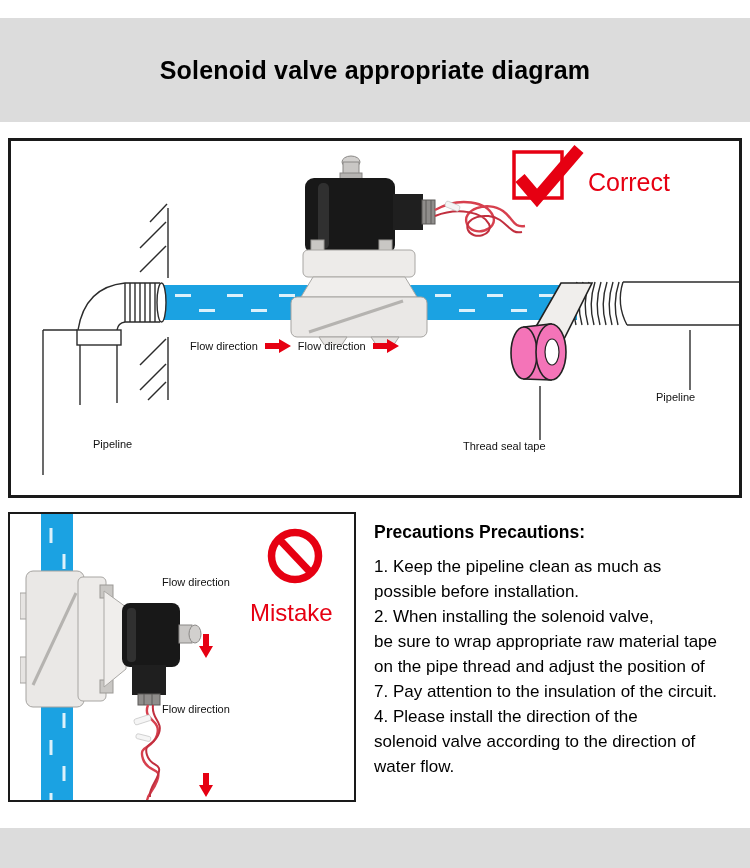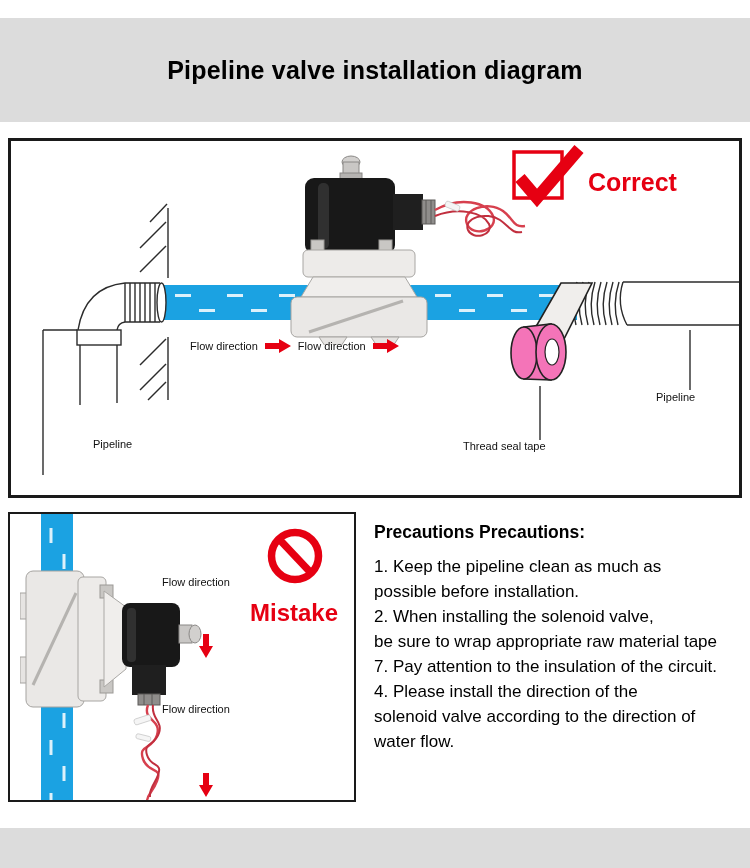--- a/index.html
+++ b/index.html
@@ -47,7 +47,7 @@
 <div class="stage">
 
   <div class="banner">
-    <h1>Pipeline valve installation diagram</h1>
+    <h1>Solenoid valve appropriate diagram</h1>
   </div>
 
   <div class="panel correct">

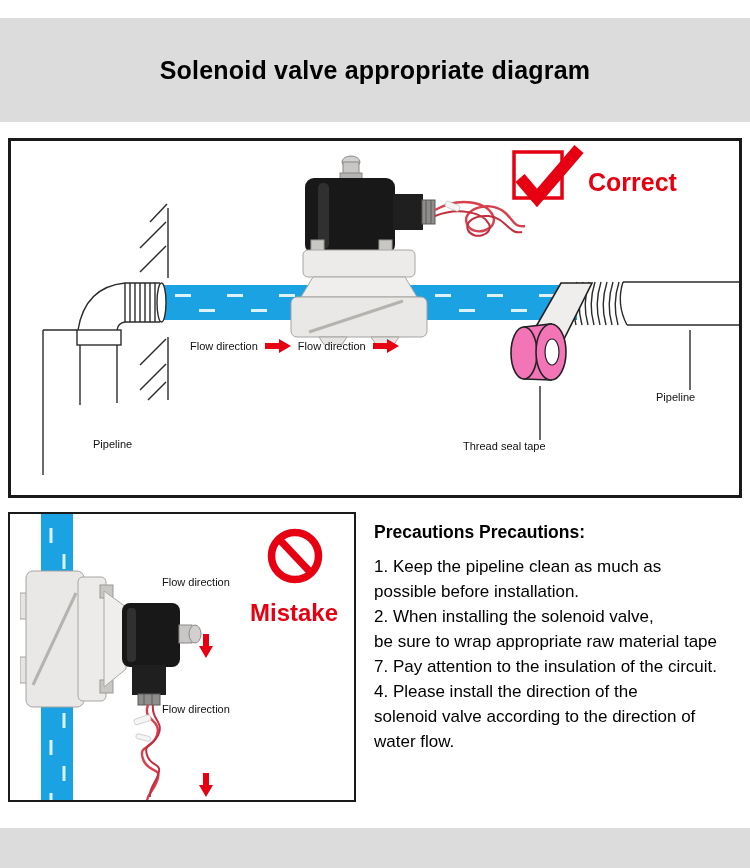--- a/index.html
+++ b/index.html
@@ -31,7 +31,7 @@
 
   .label{font-size:11px;color:#111;white-space:nowrap;}
   .flow-row{position:absolute;left:179px;top:198px;display:flex;align-items:center;gap:7px;}
-  .red-badge{color:var(--accent-red);font-weight:bold;white-space:nowrap;}
+  .red-badge{color:var(--accent-red);font-weight:normal;white-space:nowrap;}
   .correct-badge{position:absolute;left:577px;top:27px;font-size:25px;}
   .mistake-badge{position:absolute;left:240px;top:85px;font-size:24px;}
 

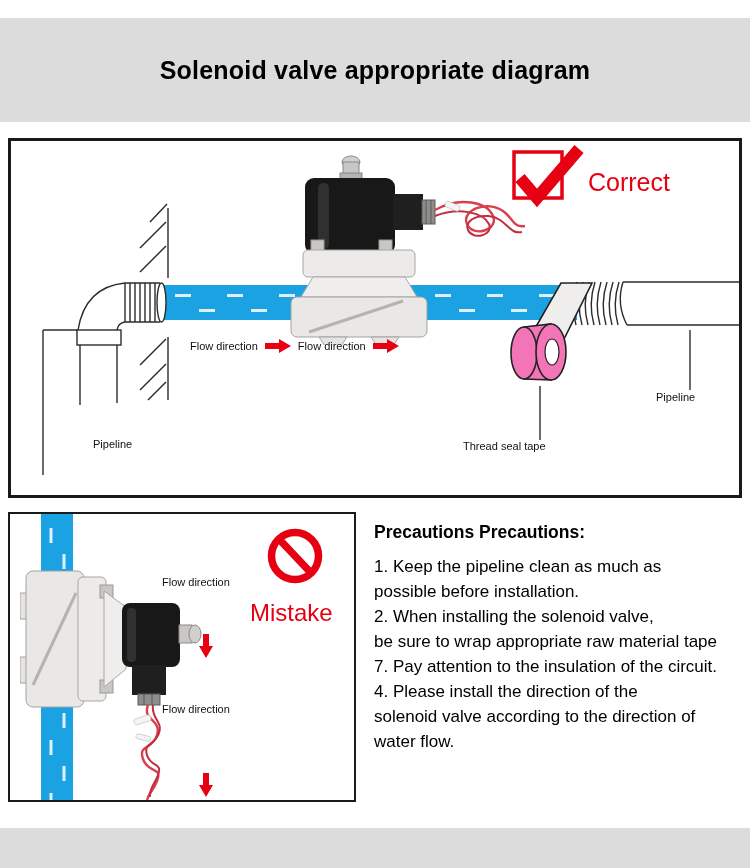--- a/index.html
+++ b/index.html
@@ -243,6 +243,7 @@
     <div class="line">possible before installation.</div>
     <div class="line">2. When installing the solenoid valve,</div>
     <div class="line">be sure to wrap appropriate raw material tape</div>
+    <div class="line">on the pipe thread and adjust the position of</div>
     <div class="line">7. Pay attention to the insulation of the circuit.</div>
     <div class="line">4. Please install the direction of the</div>
     <div class="line">solenoid valve according to the direction of</div>

